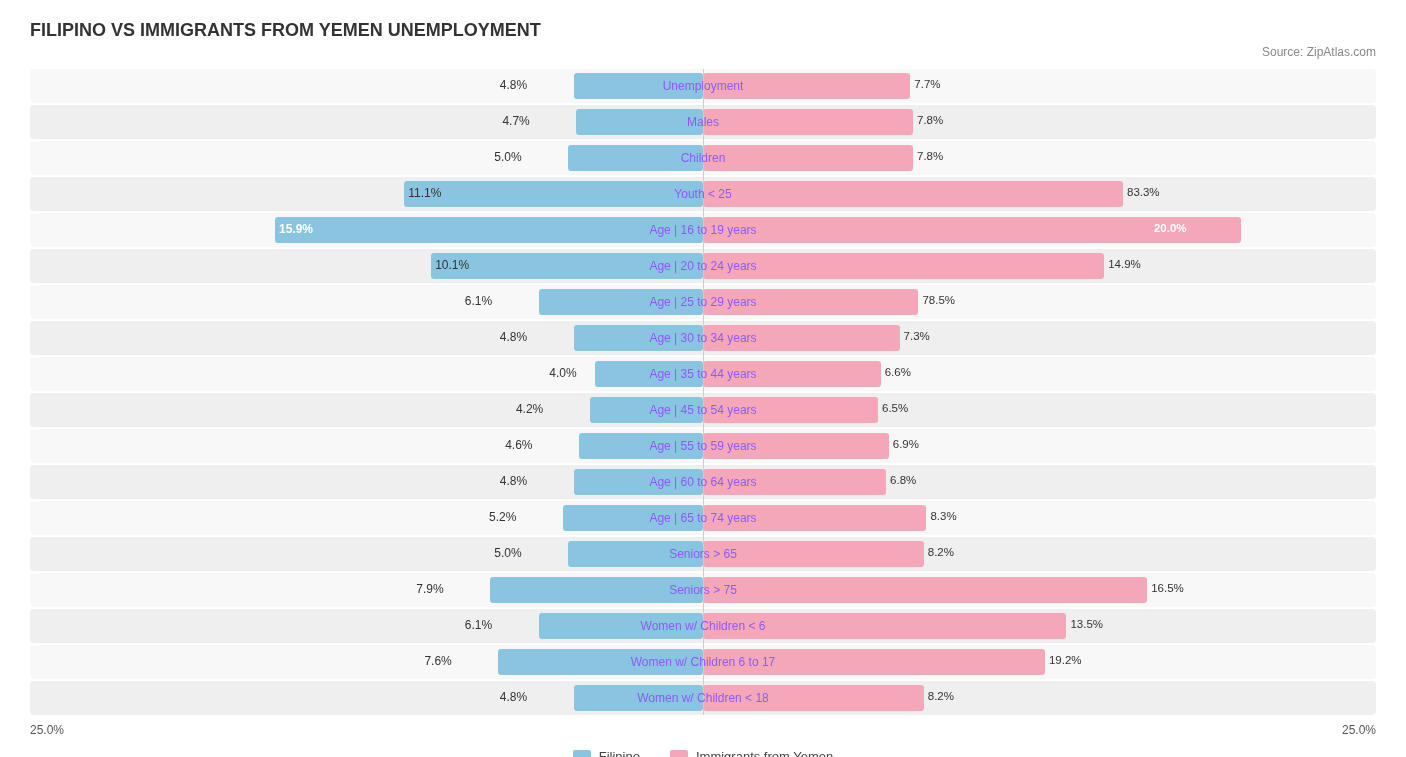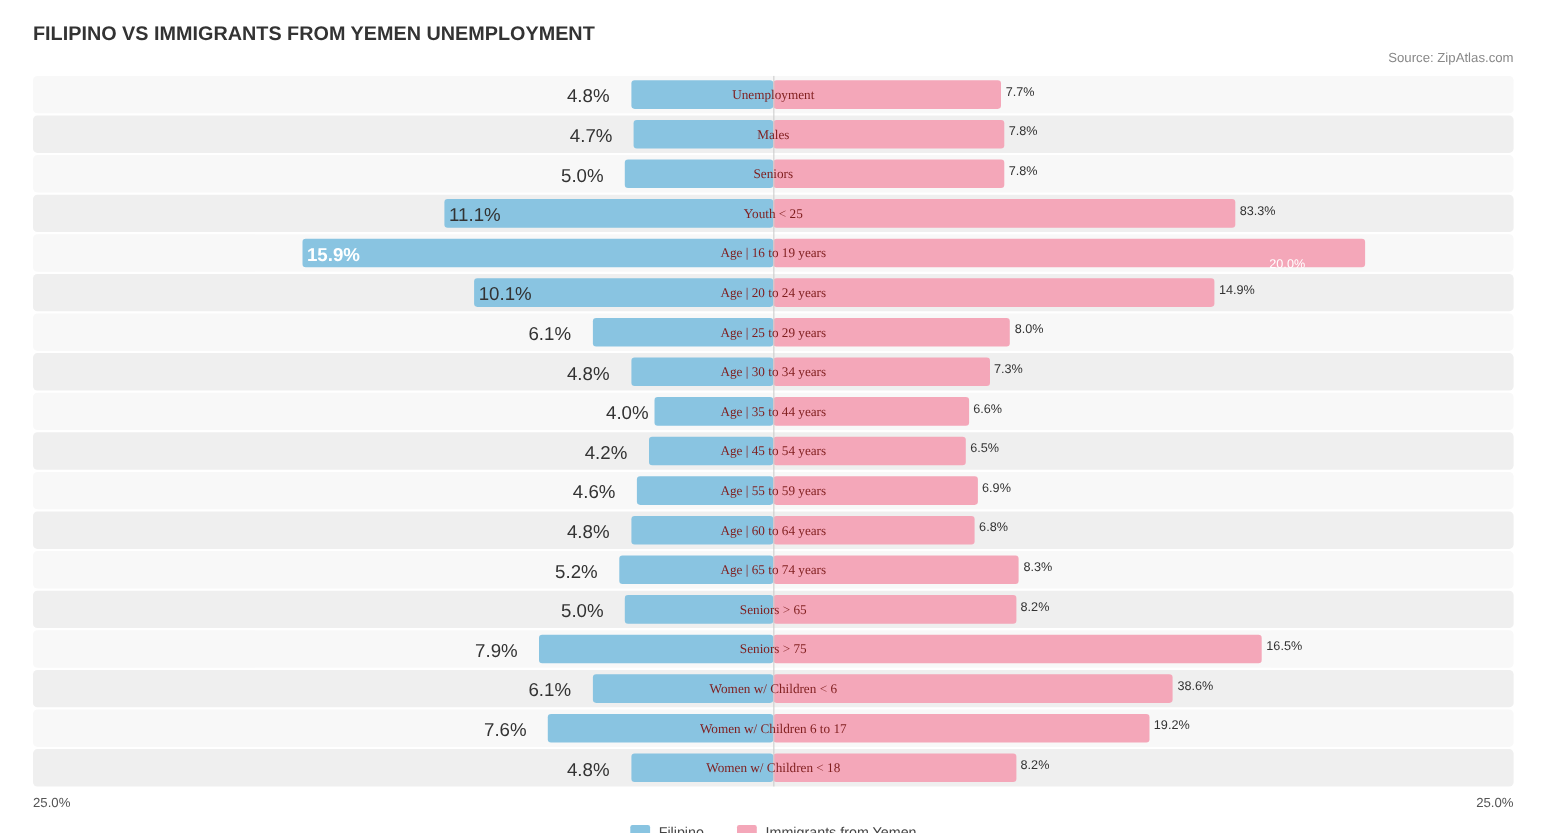--- a/index.html
+++ b/index.html
@@ -80,11 +80,10 @@
     .bar-value-left {
       position: absolute;
       right: 50%;
-      font-size: 17px;
+      font-size: 12px;
       color: #333;
       white-space: nowrap;
       z-index: 2;
-      text-align: center;
     }
     .bar-value-right {
       position: absolute;

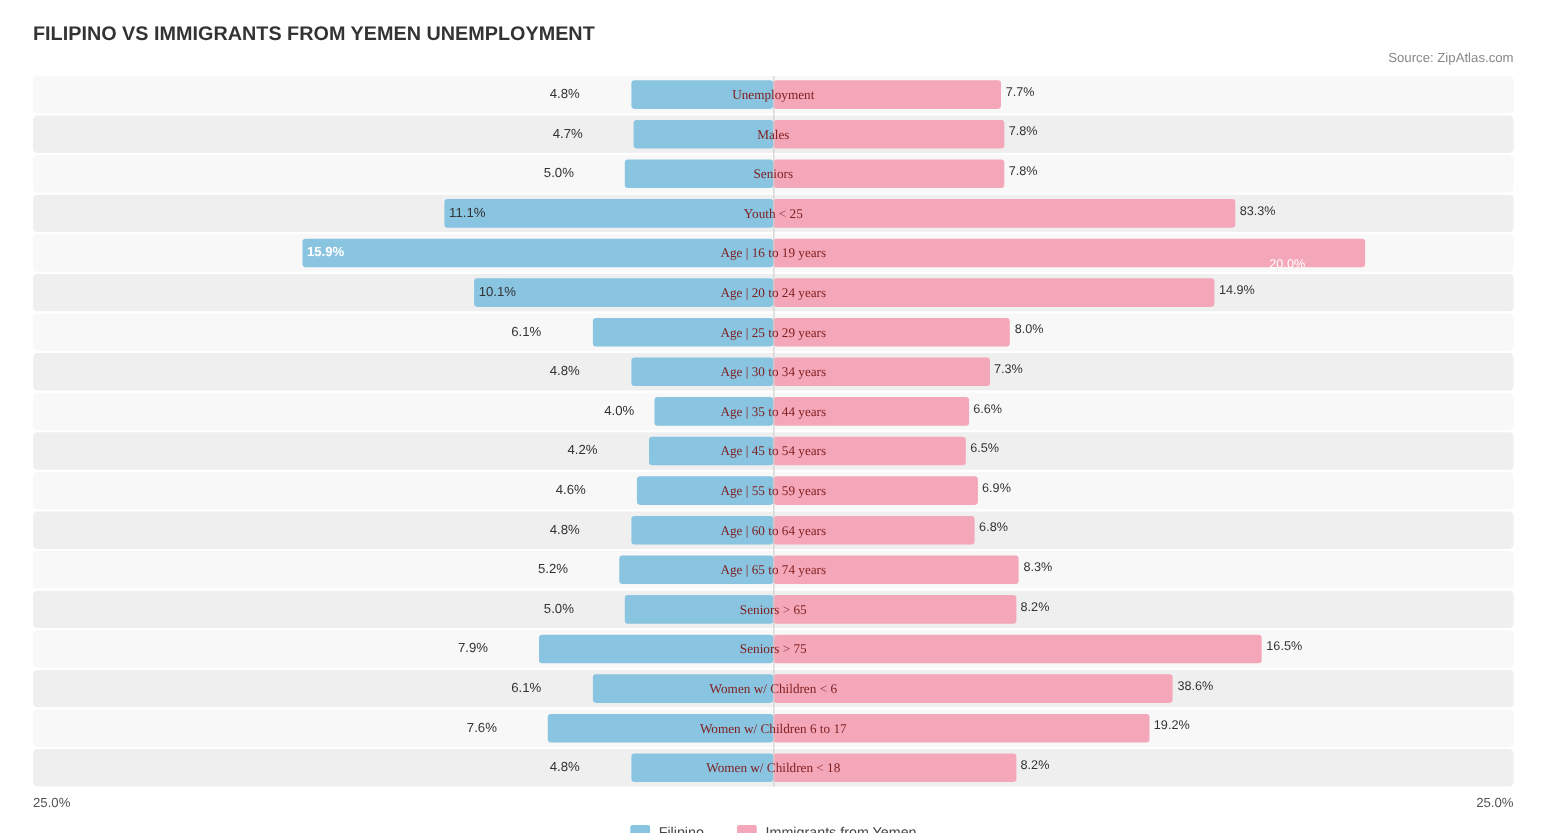--- a/index.html
+++ b/index.html
@@ -70,12 +70,11 @@
       left: 50%;
       transform: translateX(-50%);
       font-size: 12px;
-      color: #7f1d1d;
+      color: #8b5cf6;
       white-space: nowrap;
       z-index: 2;
       background: transparent;
       font-weight: 500;
-      font-family: Liberation Serif, serif;
     }
     .bar-value-left {
       position: absolute;

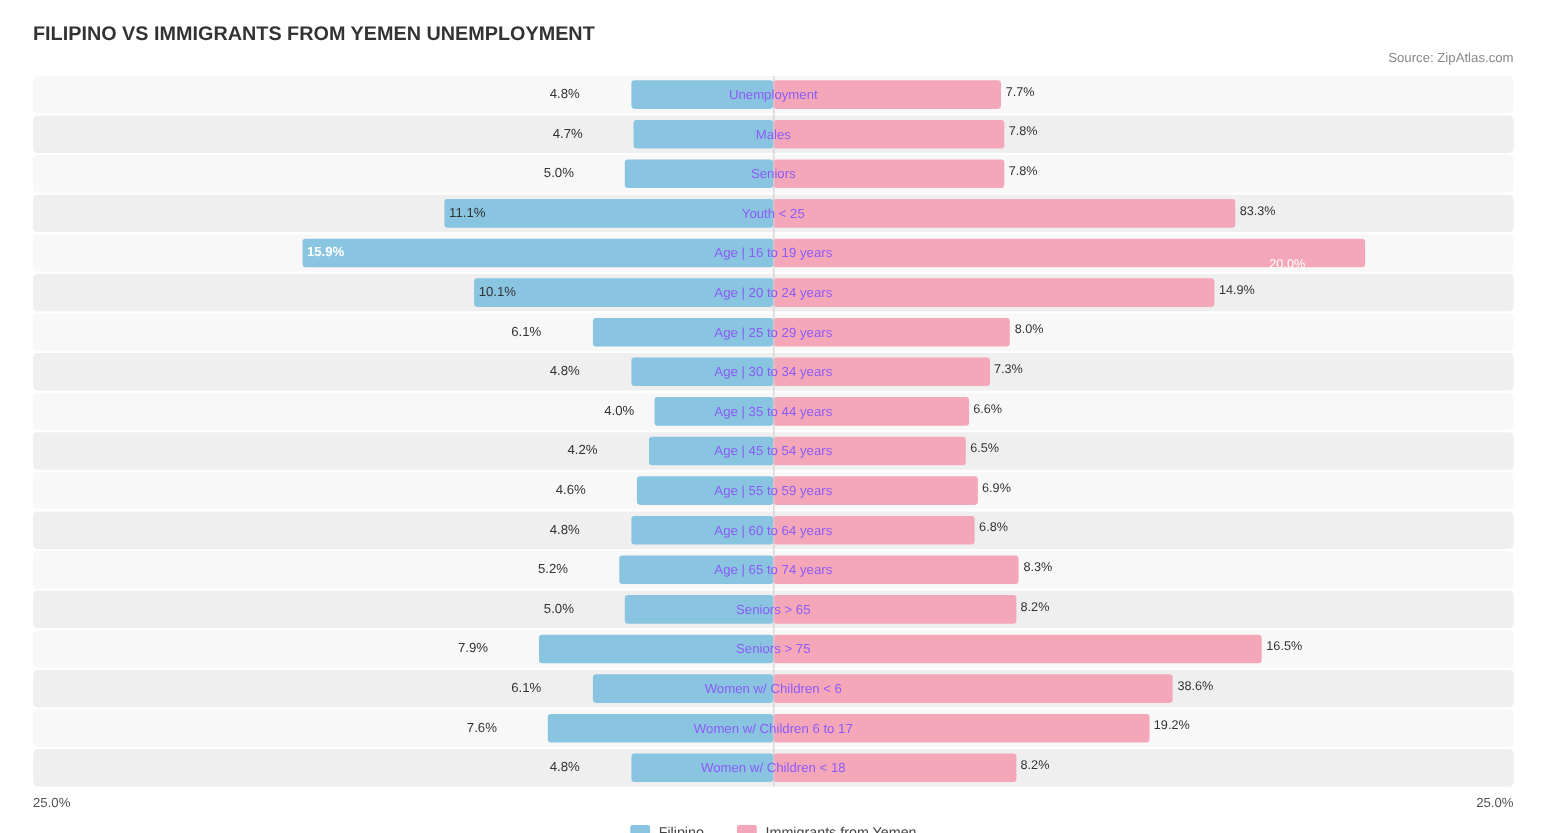--- a/index.html
+++ b/index.html
@@ -163,7 +163,7 @@
       <div class="bar-container">
         <div class="bar-inner bar-left" style="width: 10%;"></div>
         <div class="bar-inner bar-right" style="width: 15.6%;"></div>
-        <div class="bar-label-center">Seniors</div>
+        <div class="bar-label-center">Children</div>
         <div class="bar-value-left" style="margin-right: 10.3%; top: 9px; position: absolute; color: rgb(51, 51, 51); left: 34.5%;">5.0%</div>
         <div class="bar-value-right" style="position: absolute; top: 9px; left: 65.9%; color: rgb(51, 51, 51);">7.8%</div>
       </div>

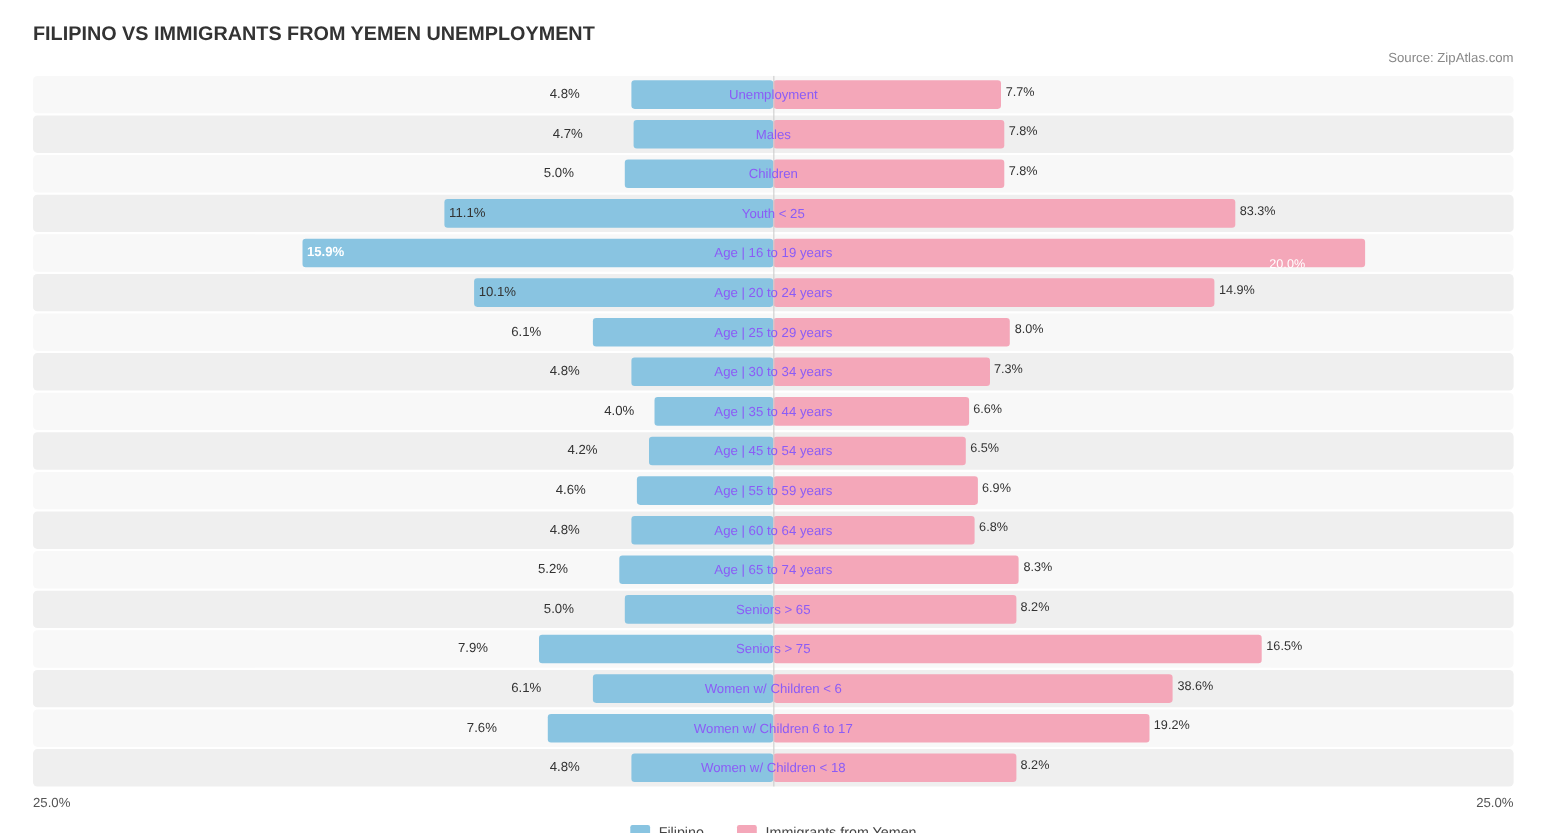--- a/index.html
+++ b/index.html
@@ -183,7 +183,7 @@
         <div class="bar-inner bar-right" style="width: 40%;"></div>
         <div class="bar-label-center">Age | 16 to 19 years</div>
         <div class="bar-value-left" style="margin-right: 32.1%; top: 9px; position: absolute; color: rgb(255, 255, 255); font-weight: bold; left: 18.5%;">15.9%</div>
-        <div class="bar-value-right" style="position: absolute; top: 9px; left: 83.5%; color: rgb(255, 255, 255); font-weight: normal; margin-top: 13px;">20.0%</div>
+        <div class="bar-value-right" style="position: absolute; top: 9px; left: 83.5%; color: rgb(255, 255, 255); font-weight: bold;">20.0%</div>
       </div>
     </div>
     <div class="bar-row">

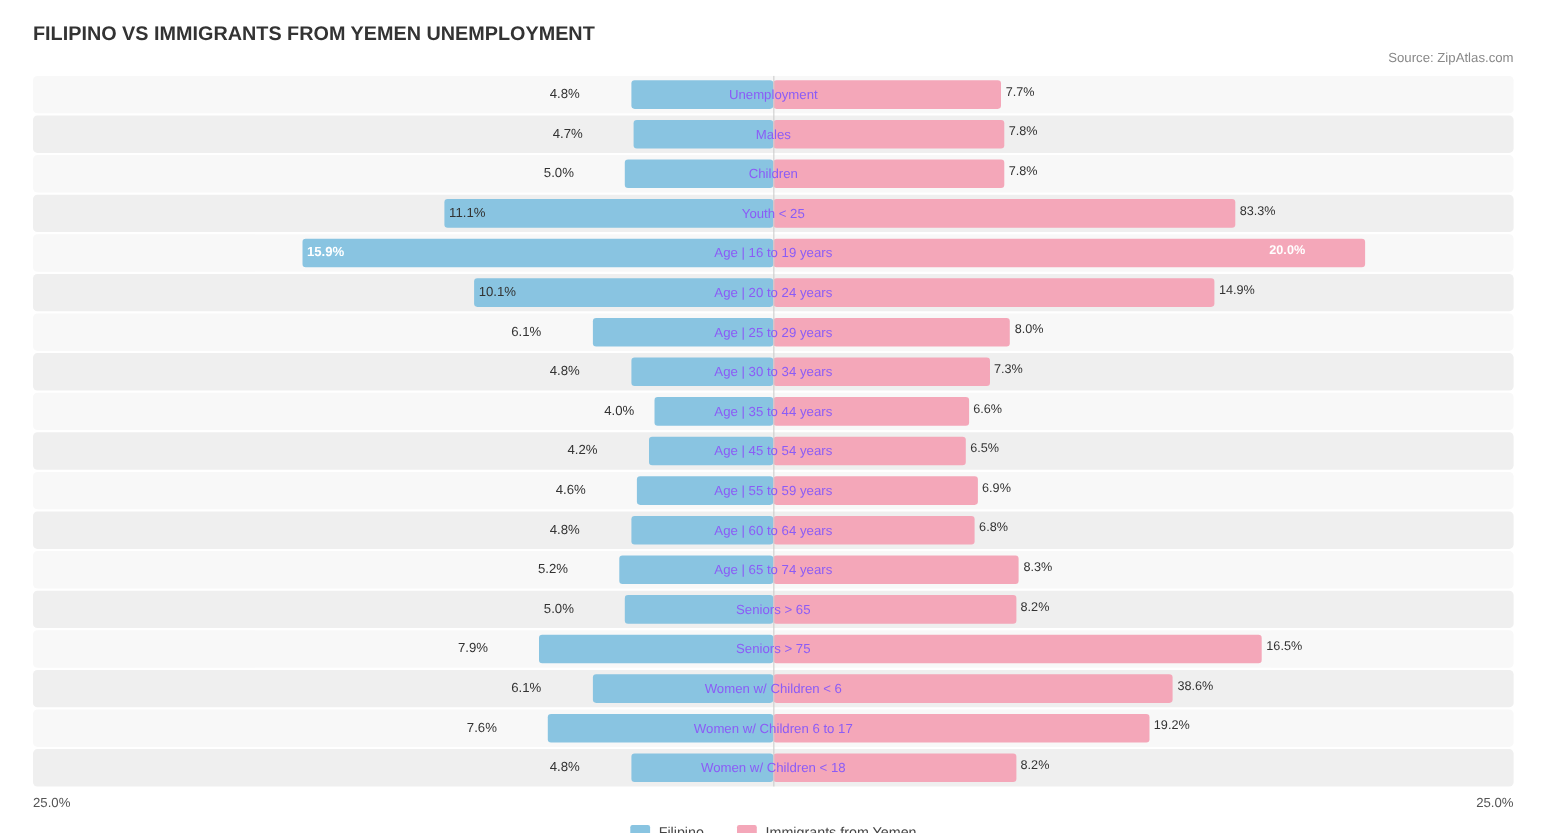--- a/index.html
+++ b/index.html
@@ -201,7 +201,7 @@
         <div class="bar-inner bar-right" style="width: 16%;"></div>
         <div class="bar-label-center">Age | 25 to 29 years</div>
         <div class="bar-value-left" style="margin-right: 12.5%; top: 9px; position: absolute; color: rgb(51, 51, 51); left: 32.3%;">6.1%</div>
-        <div class="bar-value-right" style="position: absolute; top: 9px; left: 66.3%; color: rgb(51, 51, 51);">8.0%</div>
+        <div class="bar-value-right" style="position: absolute; top: 9px; left: 66.3%; color: rgb(51, 51, 51);">78.5%</div>
       </div>
     </div>
     <div class="bar-row">

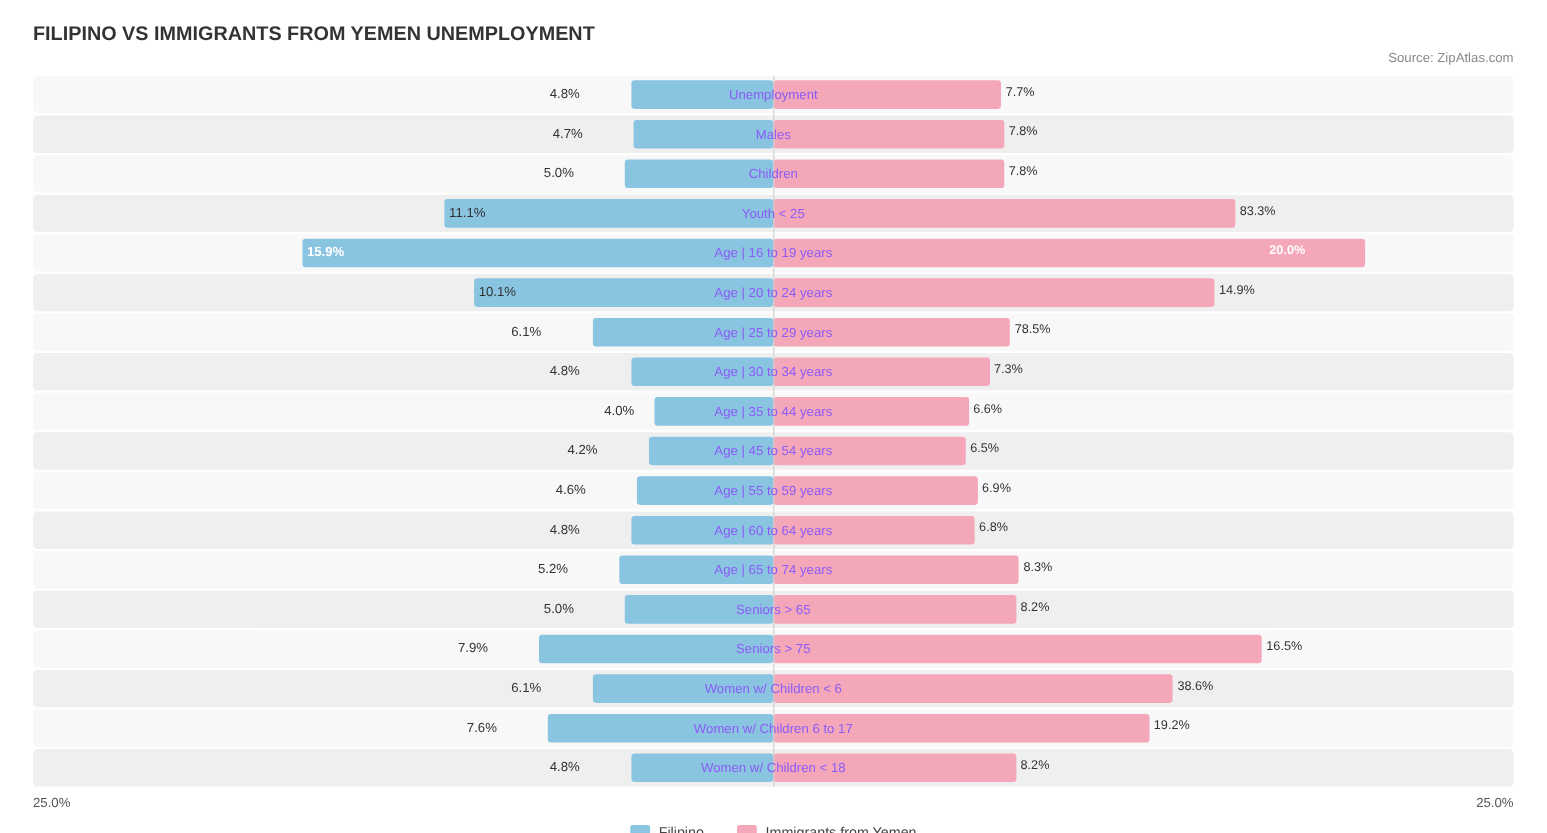--- a/index.html
+++ b/index.html
@@ -282,7 +282,7 @@
         <div class="bar-inner bar-right" style="width: 27%;"></div>
         <div class="bar-label-center">Women w/ Children &lt; 6</div>
         <div class="bar-value-left" style="margin-right: 12.5%; top: 9px; position: absolute; color: rgb(51, 51, 51); left: 32.3%;">6.1%</div>
-        <div class="bar-value-right" style="position: absolute; top: 9px; left: 77.3%; color: rgb(51, 51, 51);">38.6%</div>
+        <div class="bar-value-right" style="position: absolute; top: 9px; left: 77.3%; color: rgb(51, 51, 51);">13.5%</div>
       </div>
     </div>
     <div class="bar-row">

